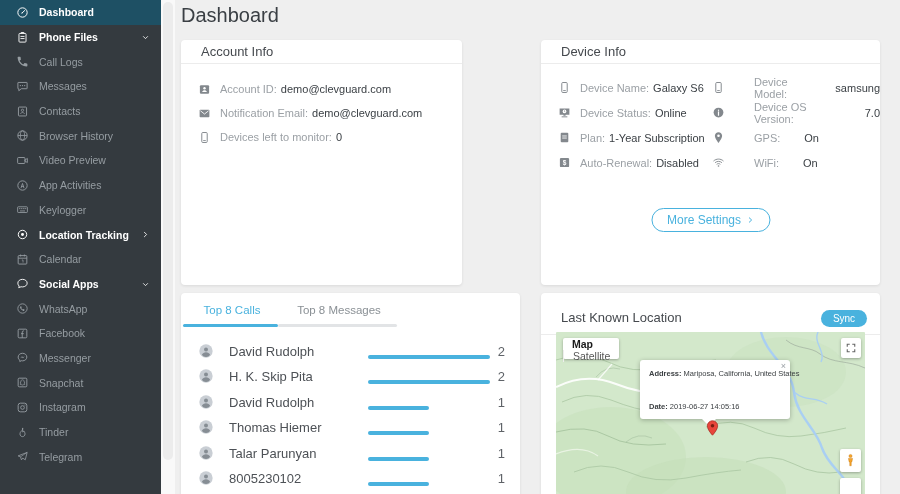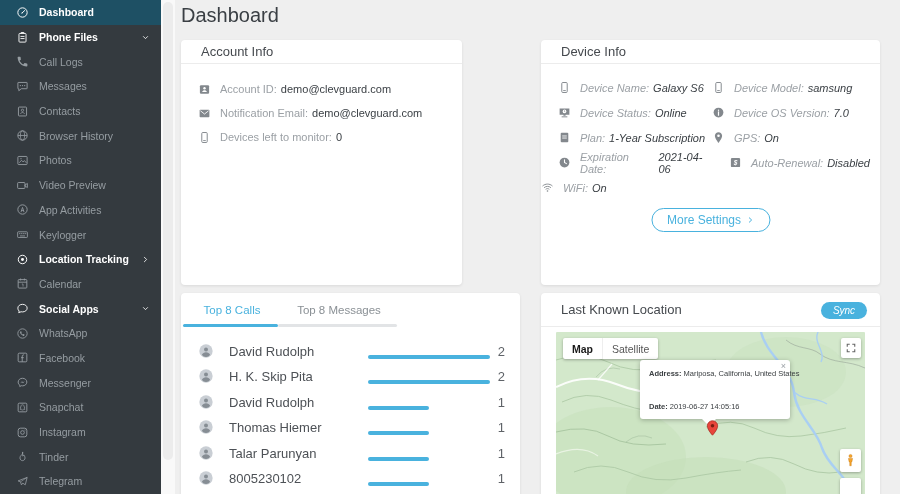--- a/index.html
+++ b/index.html
@@ -37,7 +37,7 @@
   .r-label { color:#9ba0a5; }
   .r-value { color:#3b4045; margin-left:4px; }
 
-  .device-grid { display:grid; grid-template-columns:171px 1fr; margin-top:11px;font-style:italic; }
+  .device-grid { display:grid; grid-template-columns:171px 1fr; margin-top:11px; }
   .device-grid .info-row { height:25px; }
   .device-grid .info-row.col2 { padding-left:0; }
 

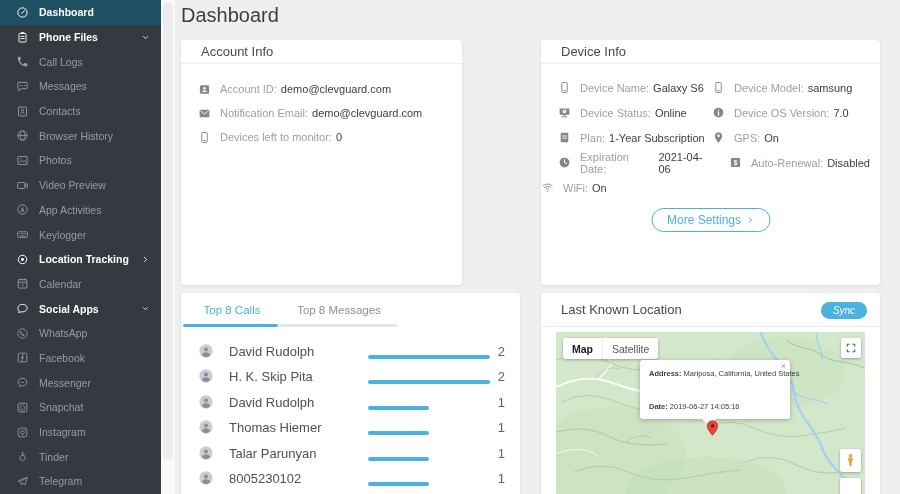--- a/index.html
+++ b/index.html
@@ -39,7 +39,7 @@
 
   .device-grid { display:grid; grid-template-columns:171px 1fr; margin-top:11px; }
   .device-grid .info-row { height:25px; }
-  .device-grid .info-row.col2 { padding-left:0; }
+  .device-grid .info-row.col2 { padding-left:0;gap:20px; }
 
   .more-settings { position:absolute; left:50%; transform:translateX(-50%); top:168px; height:24px;
                    display:flex; align-items:center; padding:0 15px; border:1px solid var(--accent);

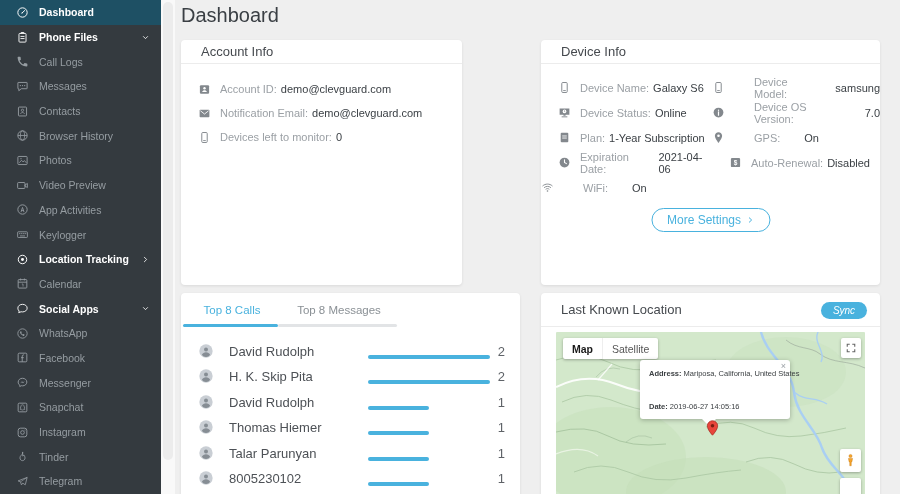--- a/index.html
+++ b/index.html
@@ -148,14 +148,6 @@
       </div>
       <div class="side-item">
         <svg class="s-ic" viewBox="0 0 24 24" aria-hidden="true">
-          <rect x="3.5" y="4.5" width="17" height="15" rx="1.5" fill="none" stroke="currentColor" stroke-width="1.7"></rect>
-          <path d="M6 16.2l4.2-4.6 2.9 3.1 2.4-2.6 3.5 4.1" fill="none" stroke="currentColor" stroke-width="1.5"></path>
-          <circle cx="9.2" cy="8.7" r="1.1" fill="currentColor"></circle>
-        </svg>
-        <span class="s-label">Photos</span>
-      </div>
-      <div class="side-item">
-        <svg class="s-ic" viewBox="0 0 24 24" aria-hidden="true">
           <rect x="3" y="6.5" width="13.5" height="11" rx="1.5" fill="none" stroke="currentColor" stroke-width="1.7"></rect>
           <path d="M16.5 11.2l4.5-3v7.6l-4.5-3z" fill="none" stroke="currentColor" stroke-width="1.6" stroke-linejoin="round"></path>
         </svg>

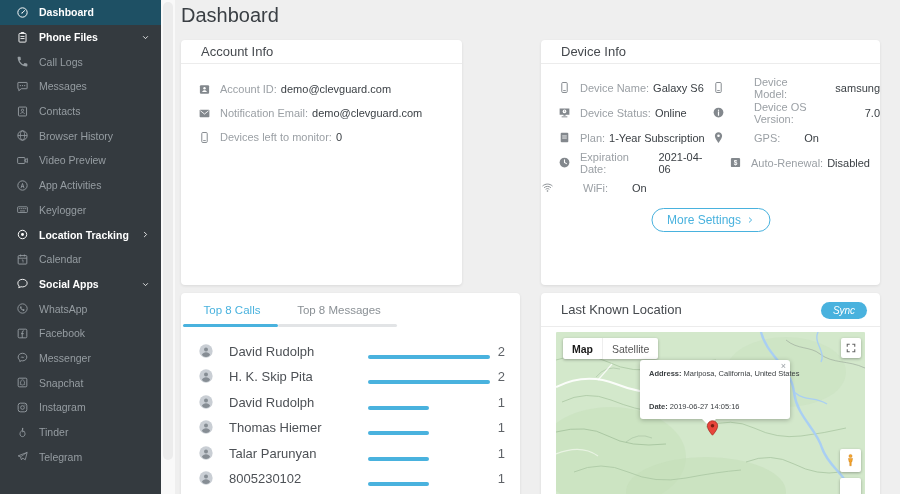--- a/index.html
+++ b/index.html
@@ -337,14 +337,6 @@
         </div>
         <div class="info-row">
           <svg class="r-ic" viewBox="0 0 24 24" aria-hidden="true">
-            <circle cx="12" cy="12" r="9" fill="currentColor"></circle>
-            <path d="M12 6.8V12l3.6 2.1" fill="none" stroke="#fff" stroke-width="2" stroke-linecap="round"></path>
-          </svg>
-          <span class="r-label">Expiration Date:</span>
-          <span class="r-value">2021-04-06</span>
-        </div>
-        <div class="info-row">
-          <svg class="r-ic" viewBox="0 0 24 24" aria-hidden="true">
             <rect x="3.5" y="3.5" width="17" height="17" rx="2.2" fill="currentColor"></rect>
             <text x="12" y="16.4" text-anchor="middle" font-size="12" font-weight="bold" fill="#fff" font-family="Liberation Sans, sans-serif">$</text>
           </svg>

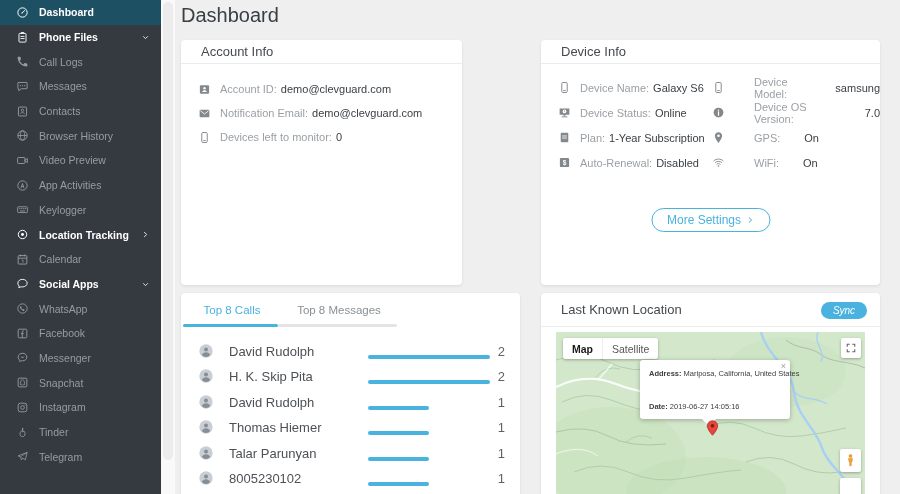--- a/index.html
+++ b/index.html
@@ -64,7 +64,7 @@
 
   
   .loc-header { position:relative; height:34px; line-height:34px; padding:0 20px;
-                border-bottom:1px solid #ececec; font-size:13px; color:#45494e; }
+                border-bottom:1px solid #ececec; font-size:13px; color:#45494e;margin-top:8px; }
   .sync-btn { position:absolute; right:13px; top:9px; width:46px; height:17px; border:none; border-radius:9px;
               background:var(--accent); color:#fff; font-size:10px; font-family:inherit; cursor:pointer; line-height:17px; text-align:center;font-style:italic; }
   .map { position:absolute; left:15px; top:39px; width:309px; height:172px; background:#d3e8cb; overflow:hidden; border-radius:1px; }

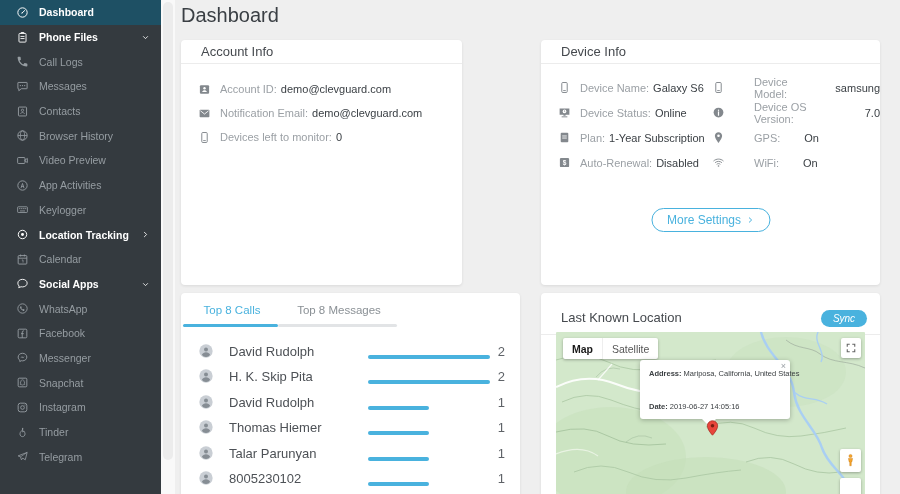--- a/index.html
+++ b/index.html
@@ -66,7 +66,7 @@
   .loc-header { position:relative; height:34px; line-height:34px; padding:0 20px;
                 border-bottom:1px solid #ececec; font-size:13px; color:#45494e;margin-top:8px; }
   .sync-btn { position:absolute; right:13px; top:9px; width:46px; height:17px; border:none; border-radius:9px;
-              background:var(--accent); color:#fff; font-size:10px; font-family:inherit; cursor:pointer; line-height:17px; text-align:center;font-style:italic; }
+              background:var(--accent); color:#fff; font-size:10px; font-family:inherit; cursor:pointer; line-height:17px; text-align:center; }
   .map { position:absolute; left:15px; top:39px; width:309px; height:172px; background:#d3e8cb; overflow:hidden; border-radius:1px; }
   .map-terrain { position:absolute; left:0; top:0; }
   .maptype { position:absolute; left:7px; top:6px; display:flex; background:#fff; border-radius:2px;

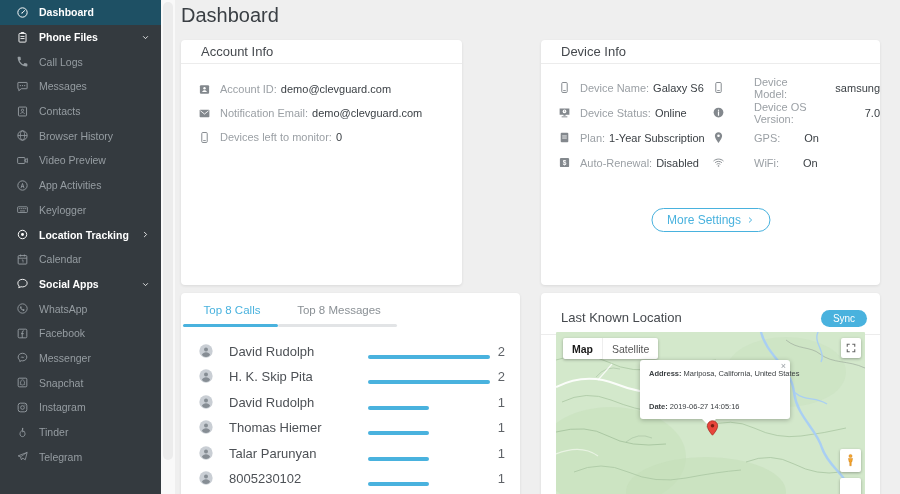--- a/index.html
+++ b/index.html
@@ -70,7 +70,7 @@
   .map { position:absolute; left:15px; top:39px; width:309px; height:172px; background:#d3e8cb; overflow:hidden; border-radius:1px; }
   .map-terrain { position:absolute; left:0; top:0; }
   .maptype { position:absolute; left:7px; top:6px; display:flex; background:#fff; border-radius:2px;
-             box-shadow:0 1px 3px rgba(0,0,0,.3); height:21px; align-items:stretch; }
+             box-shadow:0 1px 3px rgba(0,0,0,.3); height:21px; align-items:stretch;flex-direction:column; }
   .maptype .mt { display:flex; align-items:center; padding:0 9px; font-size:10.5px; cursor:pointer; color:#565656; }
   .maptype .mt.sel { font-weight:bold; color:#1a1a1a; }
   .maptype .mt + .mt { border-left:1px solid #eee; }

